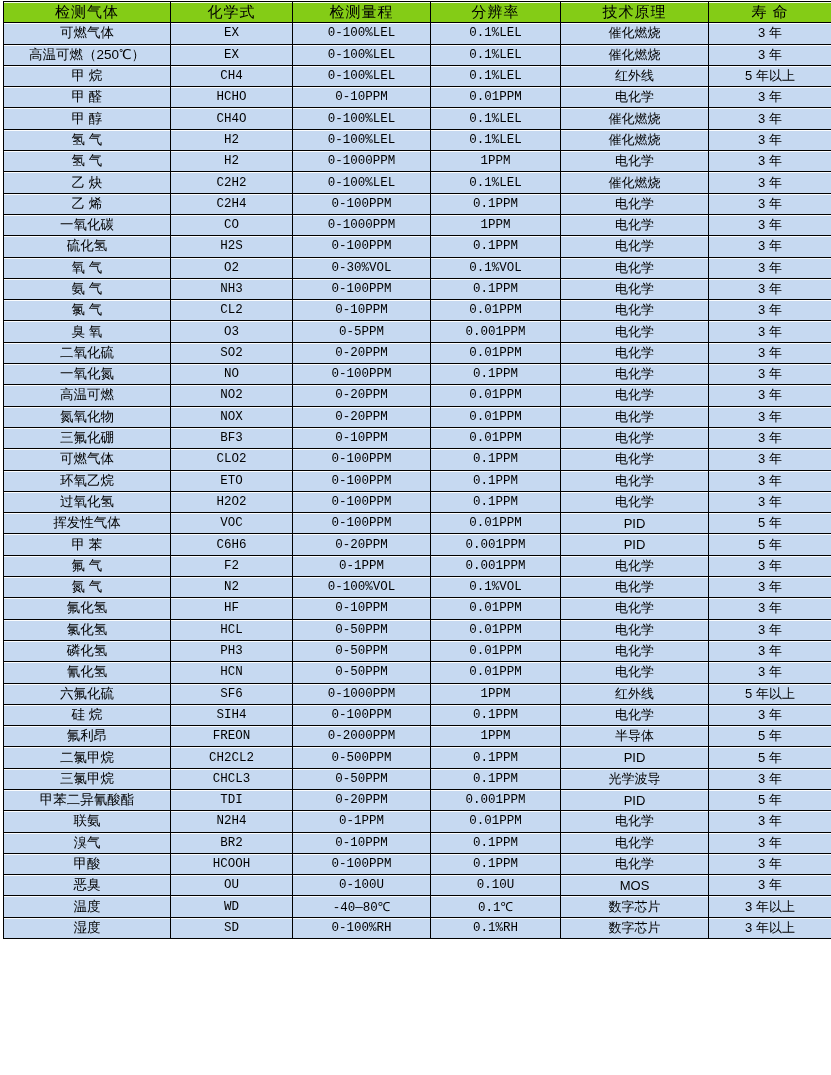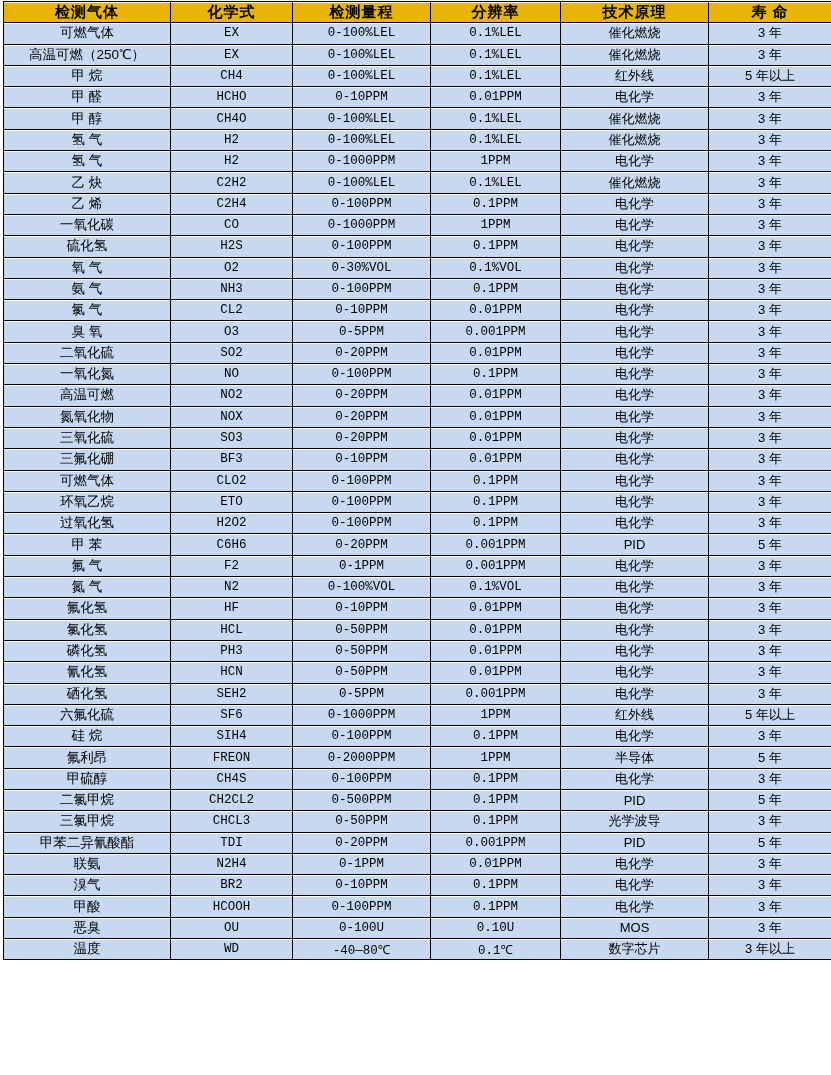--- a/index.html
+++ b/index.html
@@ -32,9 +32,9 @@
     color: #000000;
   }
   table.spec th {
-    background: #eab308;
+    background: #84cc16;
     font-size: 15px;
-    font-weight: bold;
+    font-weight: normal;
     letter-spacing: 1px;
   }
   table.spec td {

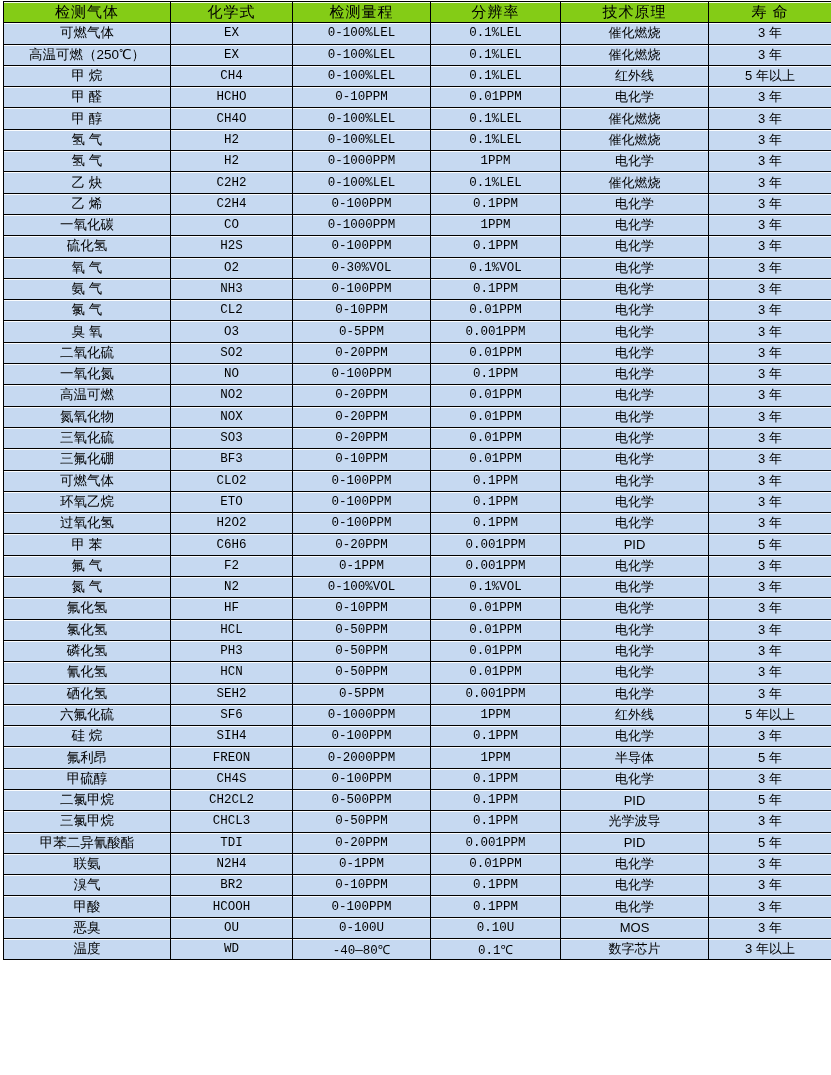--- a/index.html
+++ b/index.html
@@ -232,14 +232,6 @@
         <td class="c5">3 年</td>
       </tr>
       <tr>
-        <td class="c0">三氧化硫</td>
-        <td class="c1">SO3</td>
-        <td class="c2">0-20PPM</td>
-        <td class="c3">0.01PPM</td>
-        <td class="c4">电化学</td>
-        <td class="c5">3 年</td>
-      </tr>
-      <tr>
         <td class="c0">三氟化硼</td>
         <td class="c1">BF3</td>
         <td class="c2">0-10PPM</td>

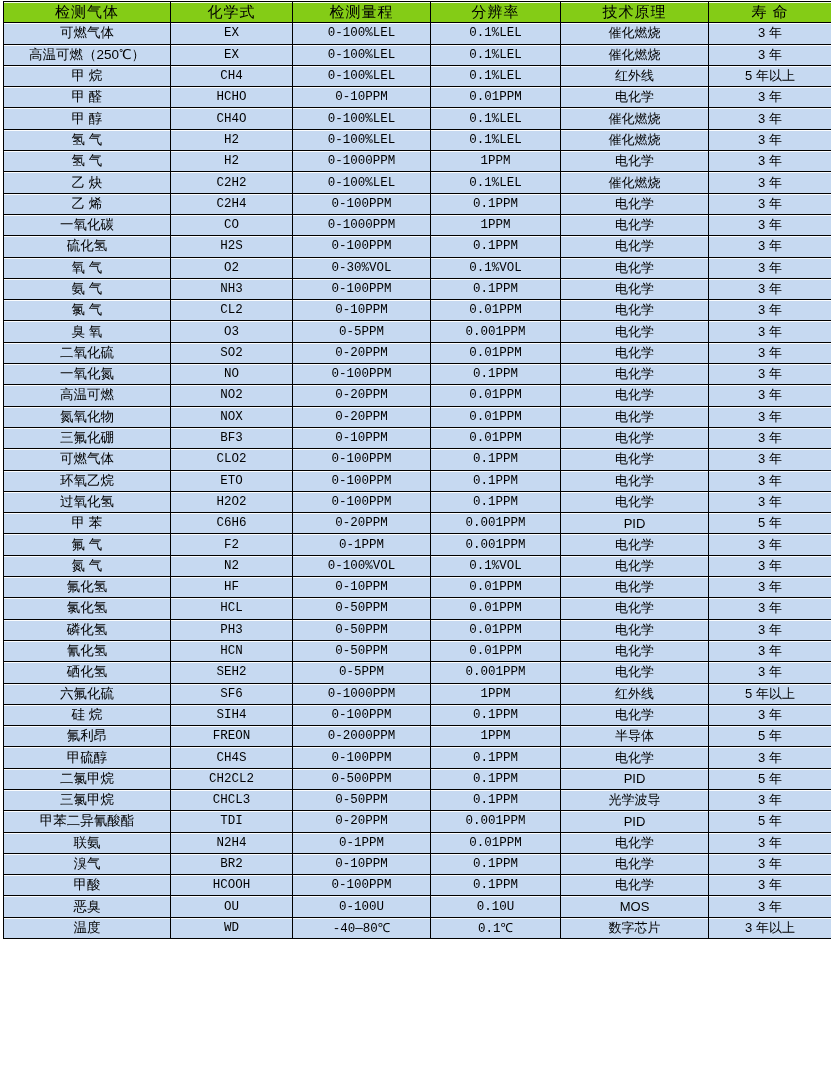--- a/index.html
+++ b/index.html
@@ -264,6 +264,14 @@
         <td class="c5">3 年</td>
       </tr>
       <tr>
+        <td class="c0">挥发性气体</td>
+        <td class="c1">VOC</td>
+        <td class="c2">0-100PPM</td>
+        <td class="c3">0.01PPM</td>
+        <td class="c4">PID</td>
+        <td class="c5">5 年</td>
+      </tr>
+      <tr>
         <td class="c0">甲 苯</td>
         <td class="c1">C6H6</td>
         <td class="c2">0-20PPM</td>

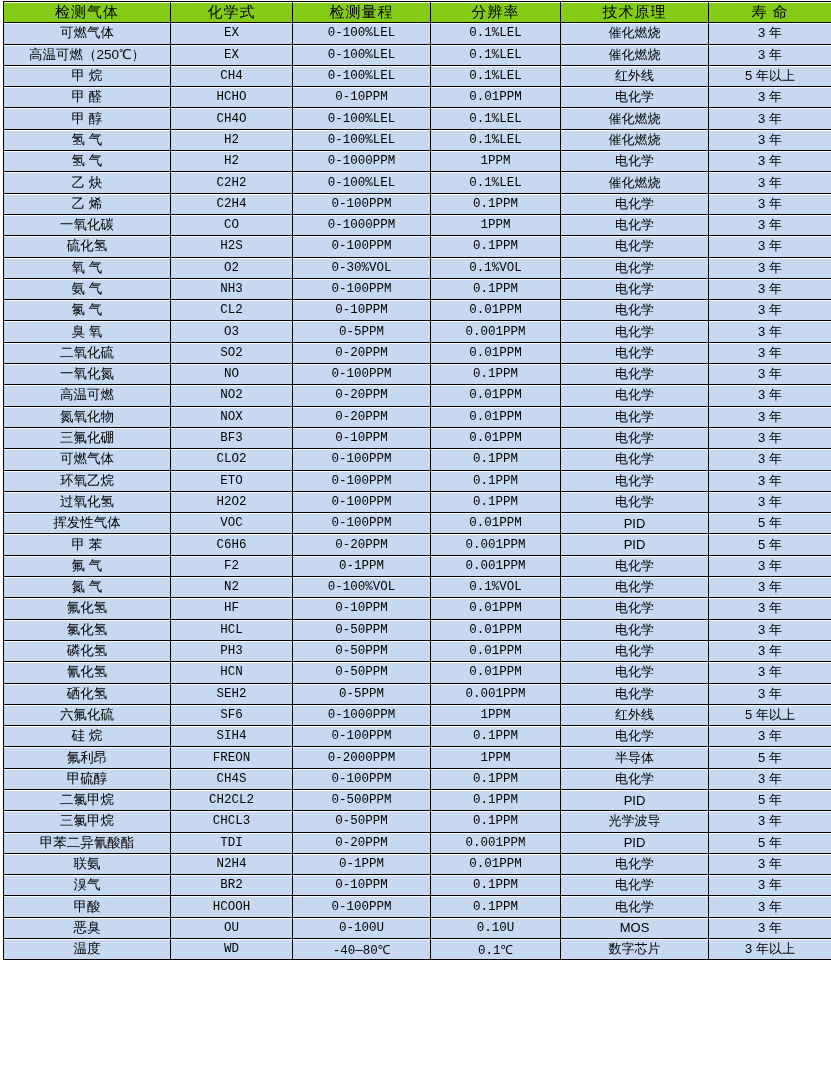--- a/index.html
+++ b/index.html
@@ -328,14 +328,6 @@
         <td class="c5">3 年</td>
       </tr>
       <tr>
-        <td class="c0">硒化氢</td>
-        <td class="c1">SEH2</td>
-        <td class="c2">0-5PPM</td>
-        <td class="c3">0.001PPM</td>
-        <td class="c4">电化学</td>
-        <td class="c5">3 年</td>
-      </tr>
-      <tr>
         <td class="c0">六氟化硫</td>
         <td class="c1">SF6</td>
         <td class="c2">0-1000PPM</td>

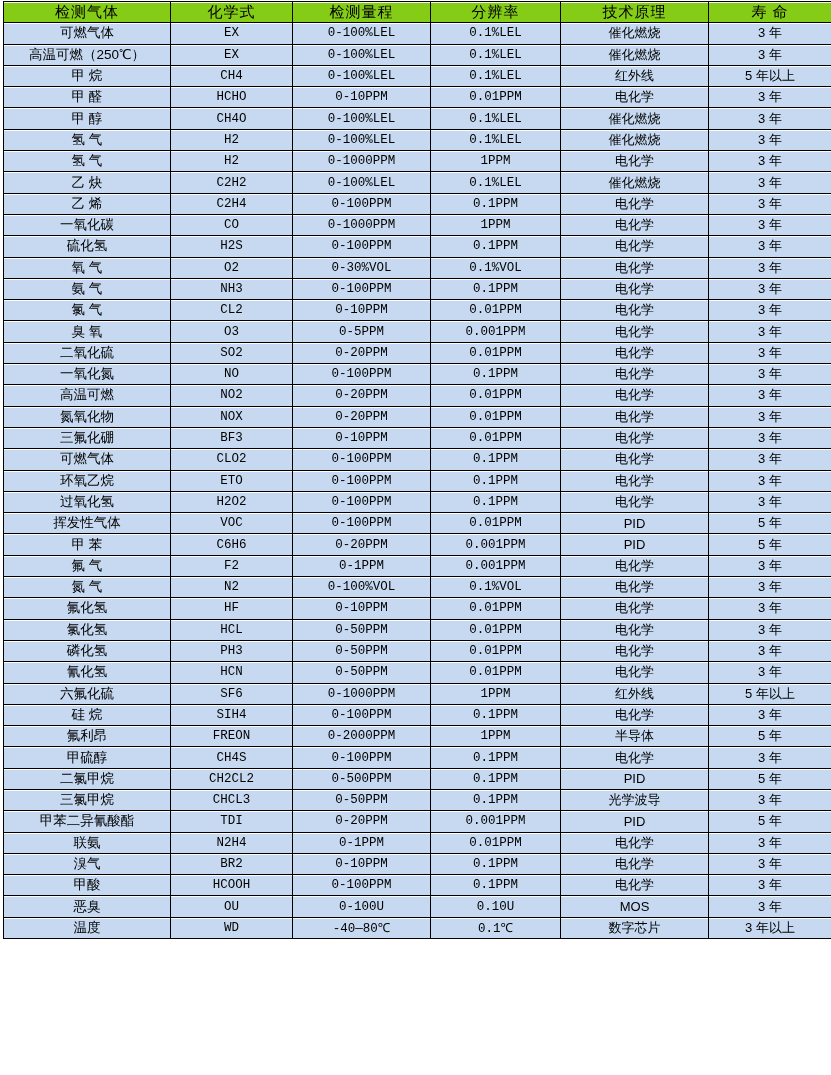--- a/index.html
+++ b/index.html
@@ -352,14 +352,6 @@
         <td class="c5">5 年</td>
       </tr>
       <tr>
-        <td class="c0">甲硫醇</td>
-        <td class="c1">CH4S</td>
-        <td class="c2">0-100PPM</td>
-        <td class="c3">0.1PPM</td>
-        <td class="c4">电化学</td>
-        <td class="c5">3 年</td>
-      </tr>
-      <tr>
         <td class="c0">二氯甲烷</td>
         <td class="c1">CH2CL2</td>
         <td class="c2">0-500PPM</td>

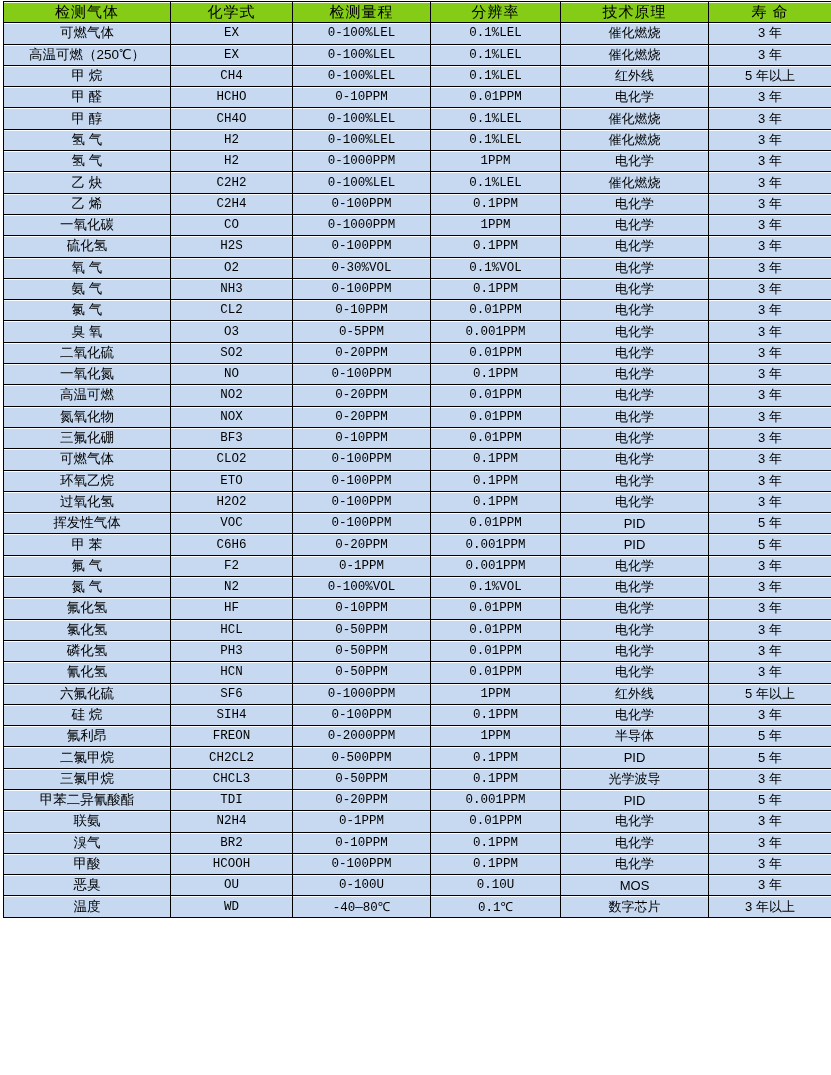--- a/index.html
+++ b/index.html
@@ -415,6 +415,14 @@
         <td class="c4">数字芯片</td>
         <td class="c5">3 年以上</td>
       </tr>
+      <tr>
+        <td class="c0">湿度</td>
+        <td class="c1">SD</td>
+        <td class="c2">0-100%RH</td>
+        <td class="c3">0.1%RH</td>
+        <td class="c4">数字芯片</td>
+        <td class="c5">3 年以上</td>
+      </tr>
     </tbody>
 </table>
 

